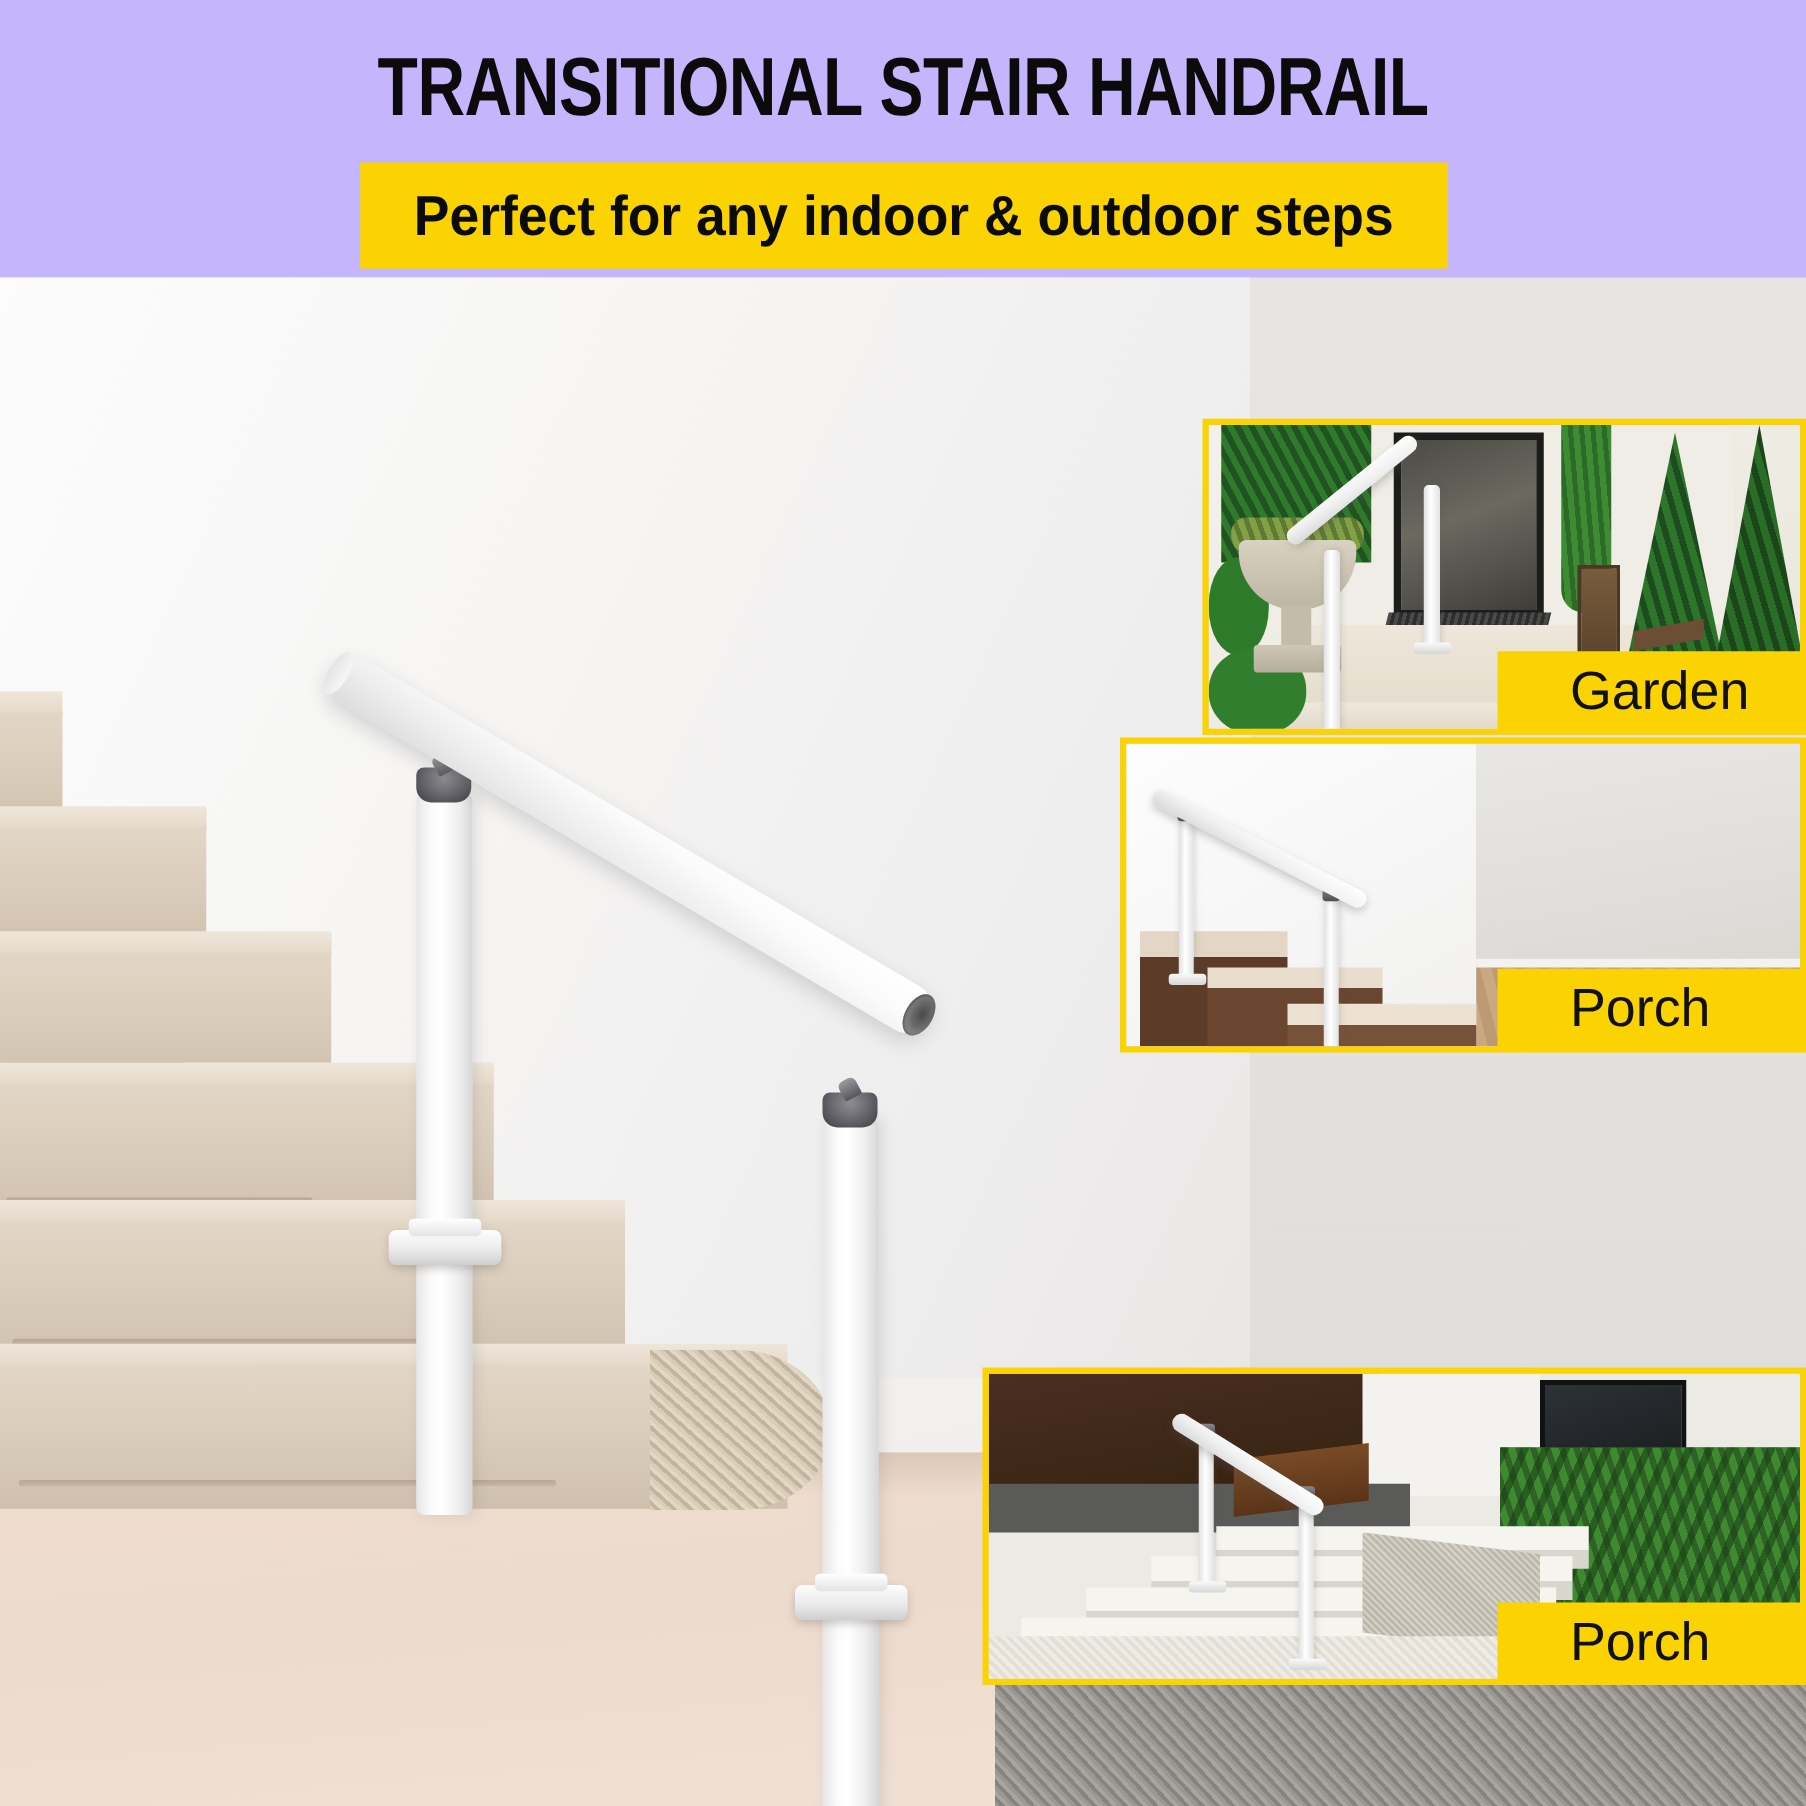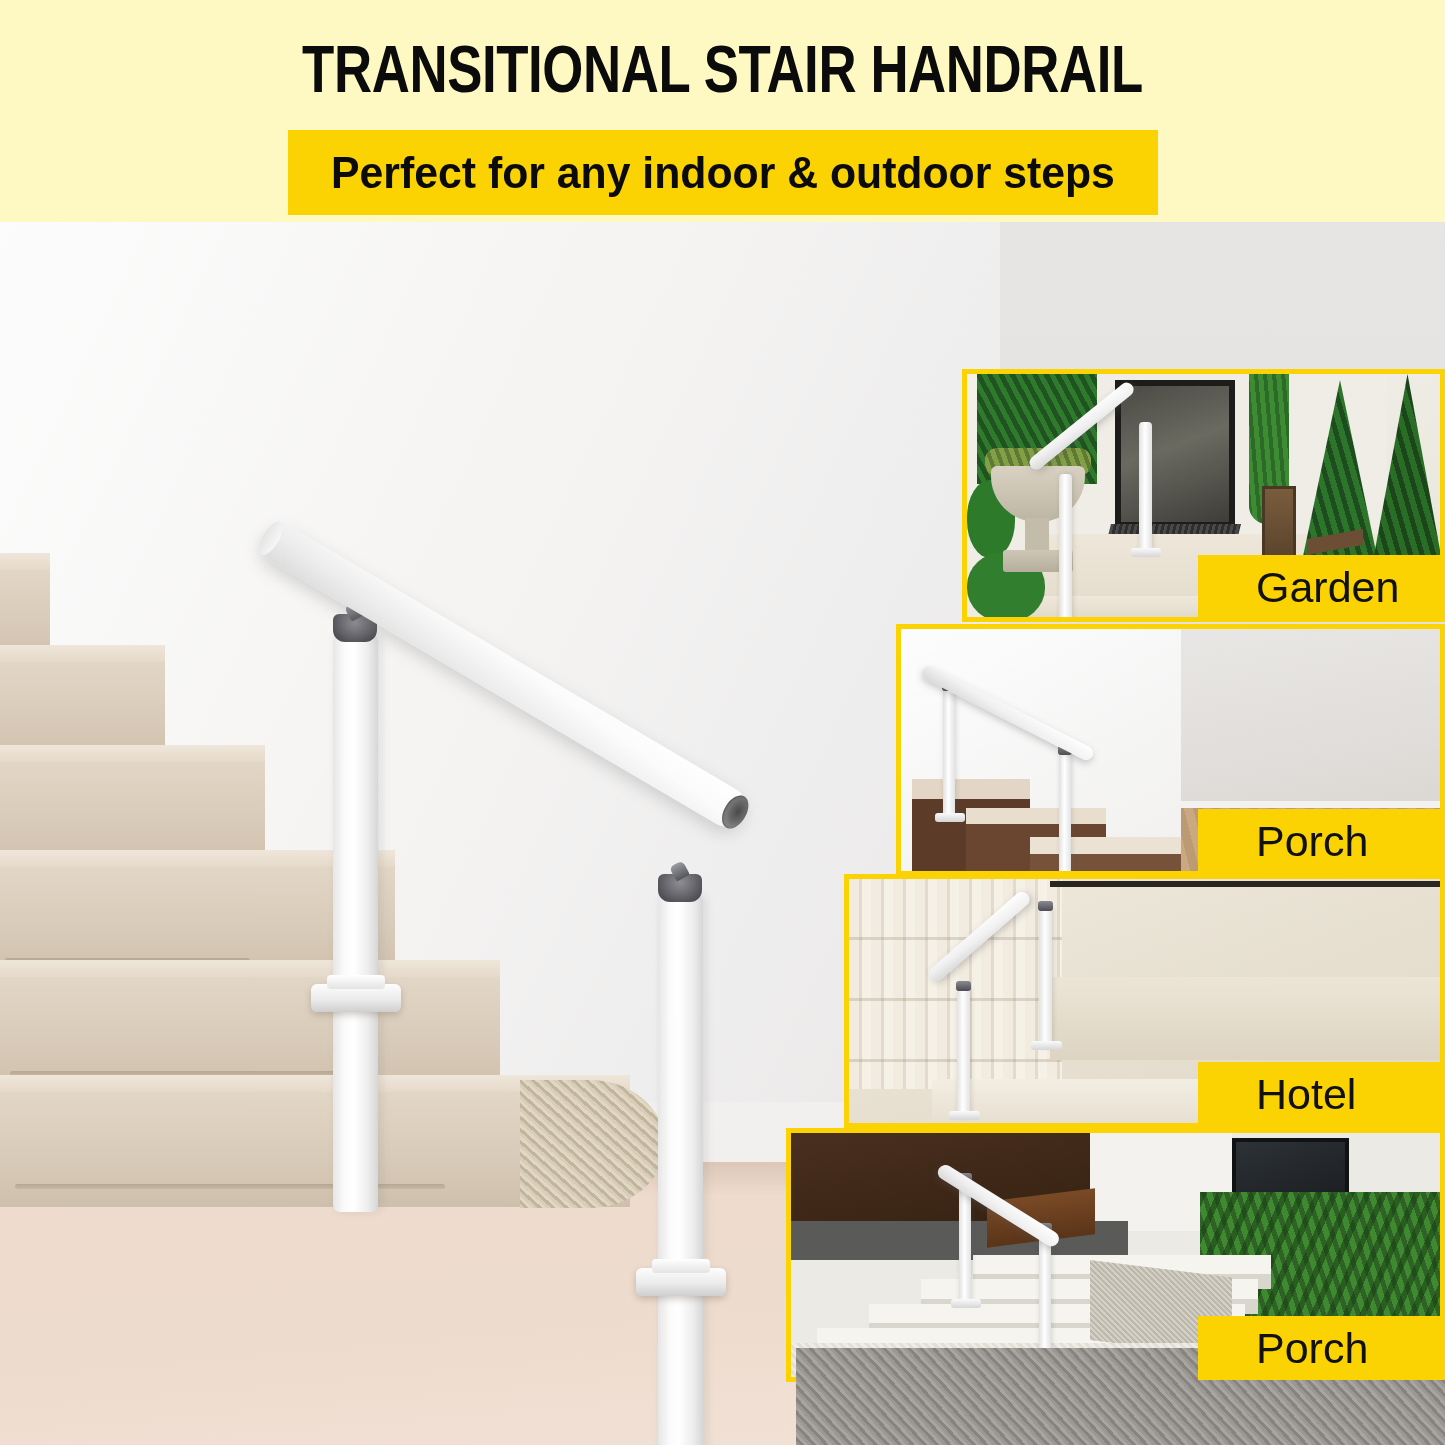--- a/index.html
+++ b/index.html
@@ -11,7 +11,7 @@
     position:relative;
     width:1445px;height:1445px;
     overflow:hidden;
-    background:#fef9c3;
+    background:#c4b5fd;
   }
 
   

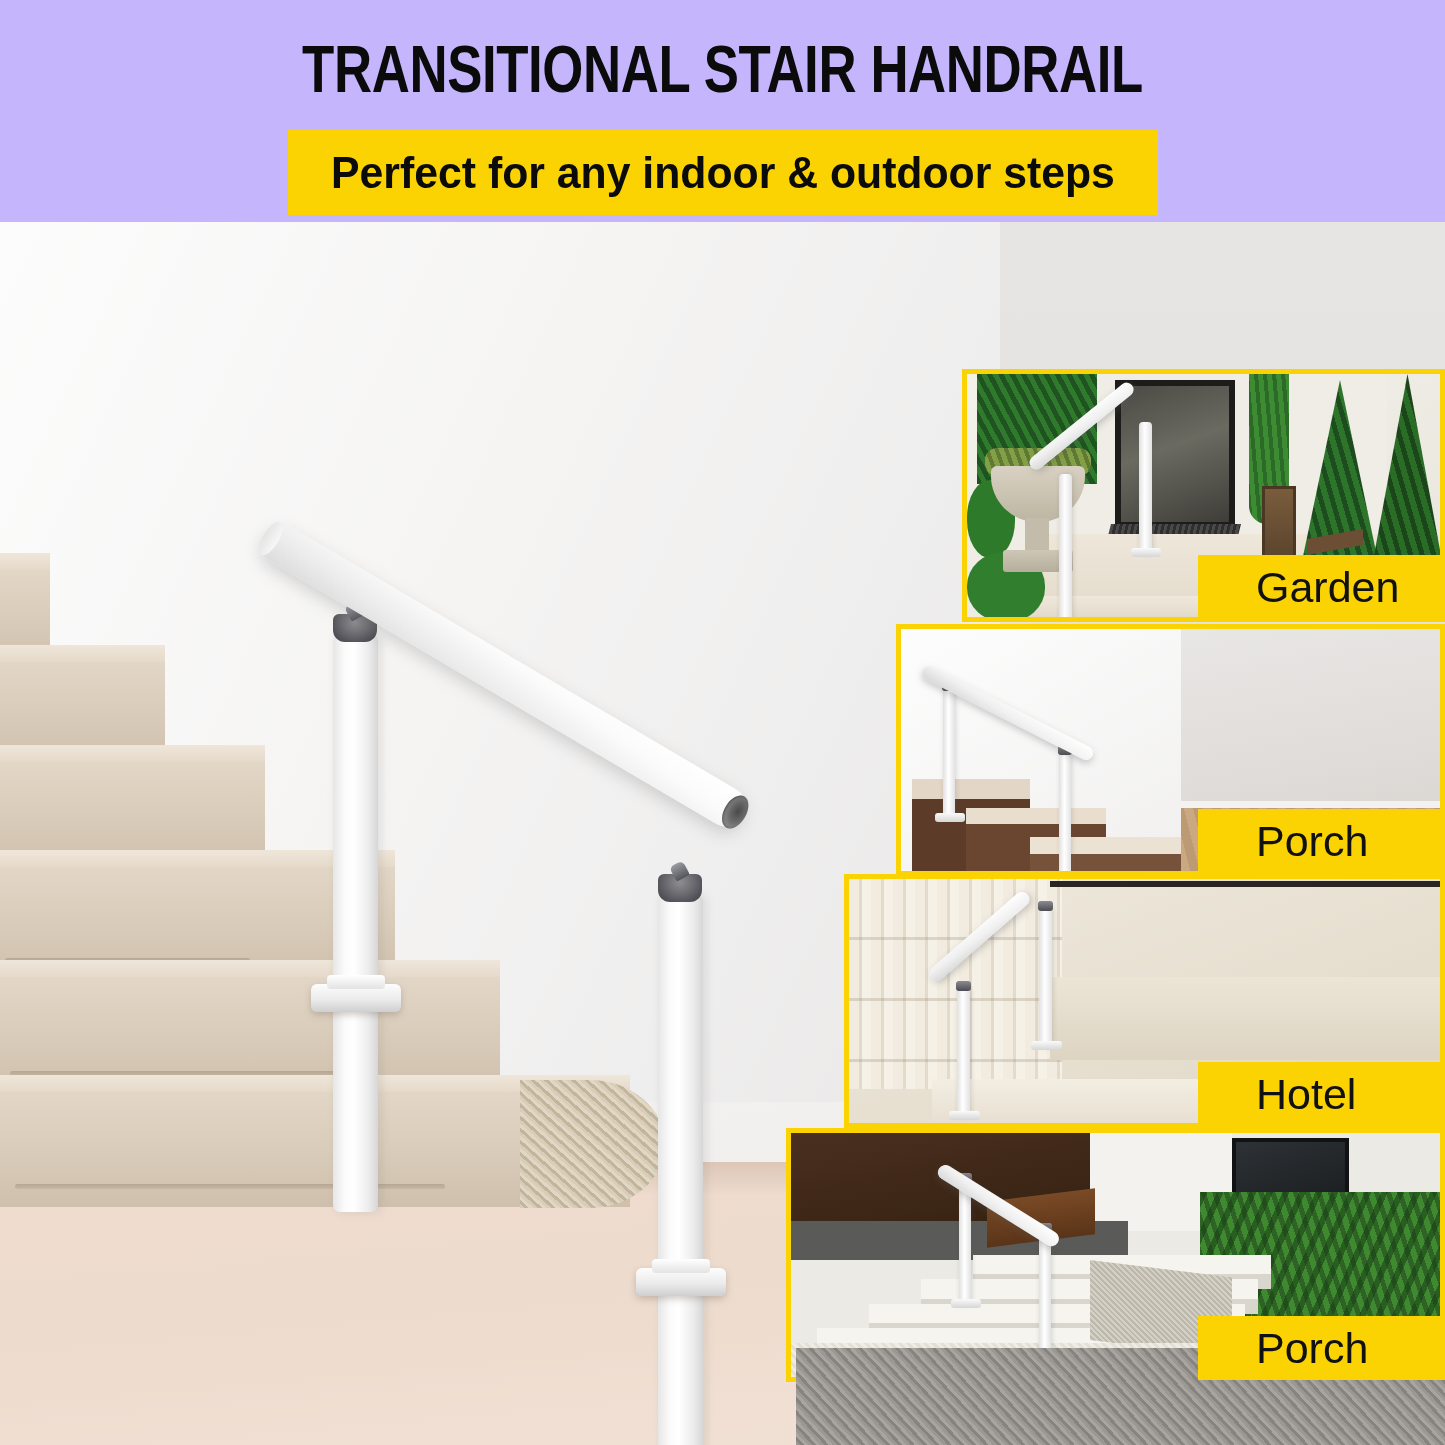--- a/index.html
+++ b/index.html
@@ -131,7 +131,7 @@
   }
 
   
-  .panel{position:absolute;background:#fbd303;overflow:hidden;margin-top:34px;}
+  .panel{position:absolute;background:#fbd303;overflow:hidden;}
   .panel-img{position:absolute;left:5px;top:5px;right:5px;bottom:5px;overflow:hidden;background:#ddd;}
   .tag{
     position:absolute;

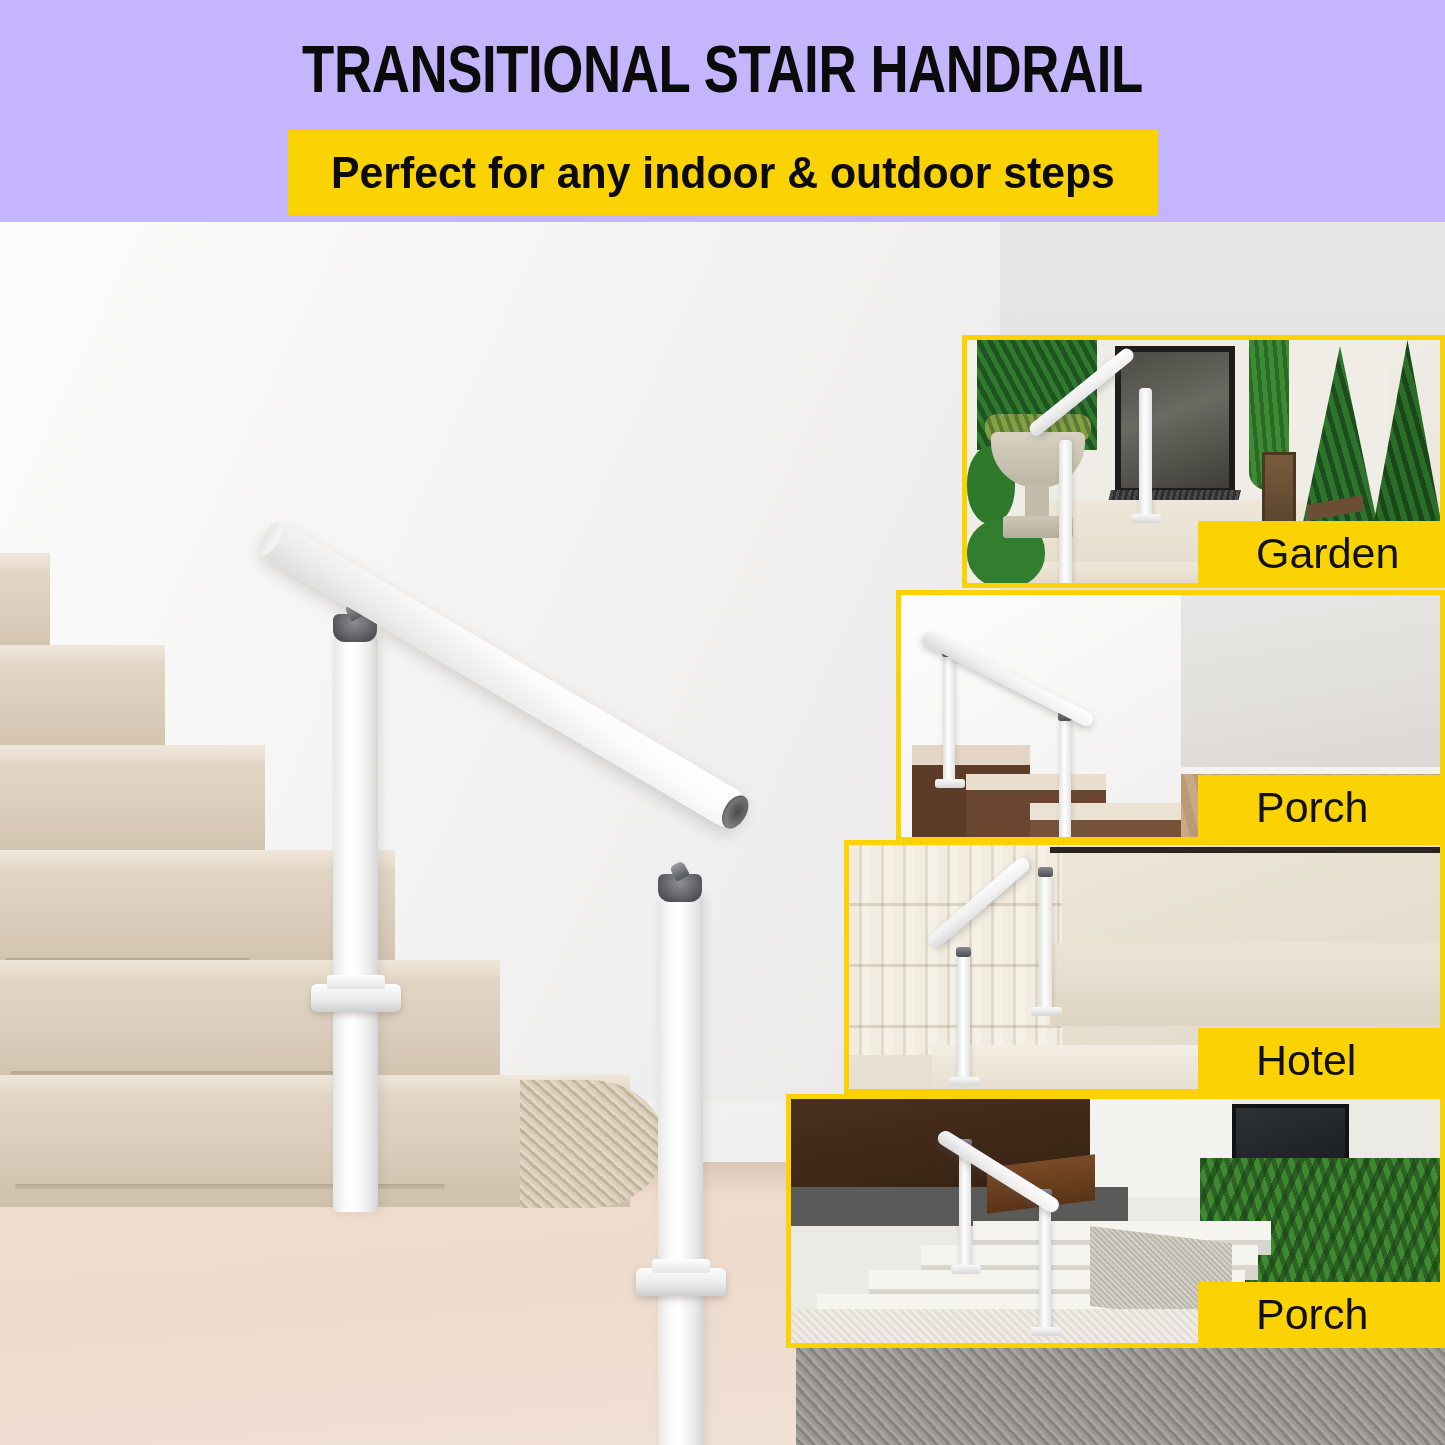--- a/index.html
+++ b/index.html
@@ -368,27 +368,6 @@
     </div>
   </div>
 
-  <div class="panel" style="left:844px;top:840px;width:601px;height:254px;">
-    <div class="panel-img">
-      <div class="ho-bg"></div>
-      <div class="ho-flute"></div>
-      <div class="ho-landing"></div>
-      <div class="ho-stepA"></div>
-      <div class="ho-stepB"></div>
-      <div class="ho-darkline"></div>
-
-      <div class="mini-post" style="left:108px;top:108px;width:13px;height:130px;"></div>
-      <div class="mini-post" style="left:190px;top:28px;width:13px;height:140px;"></div>
-      <div class="mini-brk" style="left:107px;top:102px;width:15px;height:10px;"></div>
-      <div class="mini-brk" style="left:189px;top:22px;width:15px;height:10px;"></div>
-      <div class="mini-foot" style="left:100px;top:232px;width:31px;height:9px;"></div>
-      <div class="mini-foot" style="left:182px;top:162px;width:31px;height:9px;"></div>
-      <div class="mini-rail" style="left:82px;top:92px;width:128px;height:15px;transform:rotate(-41deg);transform-origin:0 50%;"></div>
-    </div>
-    <div class="tag" style="left:354px;top:188px;width:247px;height:64px;">
-      <span>Hotel</span>
-    </div>
-  </div>
 
   <div class="panel" style="left:786px;top:1094px;width:659px;height:254px;">
     <div class="panel-img">

